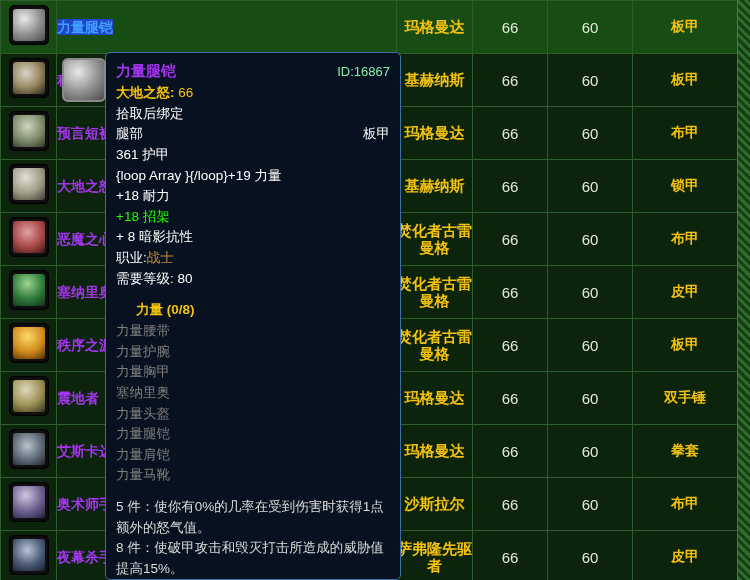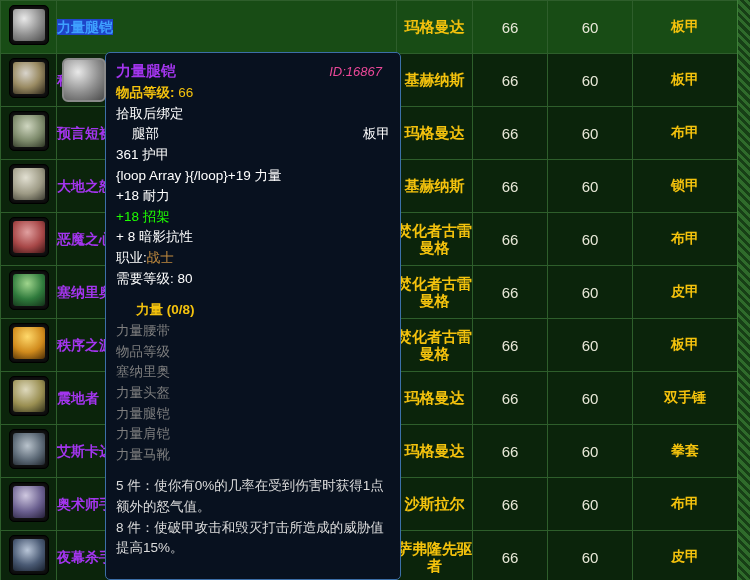--- a/index.html
+++ b/index.html
@@ -87,7 +87,7 @@
   }
   #tooltip .tt-head { position:relative; }
   .tt-title { color:#a335ee; font-size:15px; font-weight:bold; }
-  .tt-id { position:absolute; right:8px; top:2px; color:#ec4899; font-style:italic; font-size:13px; }
+  .tt-id { position:absolute; right:0; top:2px; color:#86efac; font-size:13px; }
   .tt-ilvl { color:#f4c20d; }
   .tt-ilvl b { font-weight:bold; }
   .tt-white { color:#ffffff; }

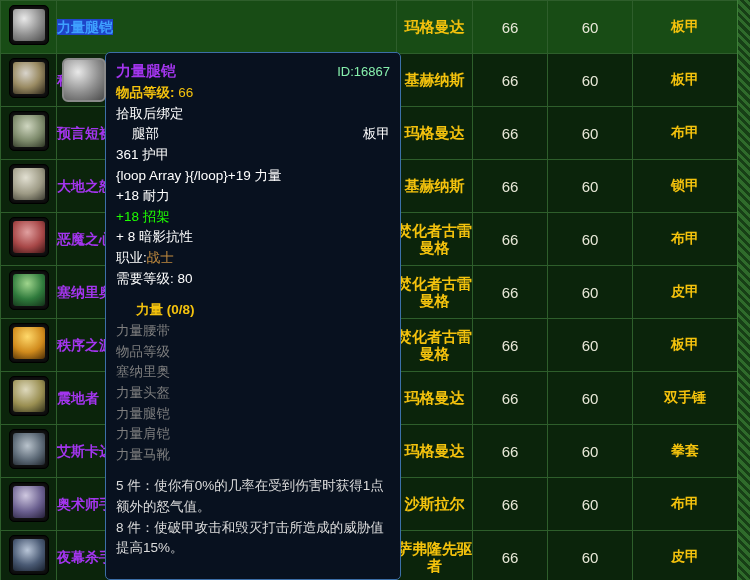--- a/index.html
+++ b/index.html
@@ -225,7 +225,7 @@
   </div>
 
   <div class="tt-ilvl">
-    <b>物品等级:</b>
+    <b>大地之怒:</b>
     <span>66</span>
   </div>
 

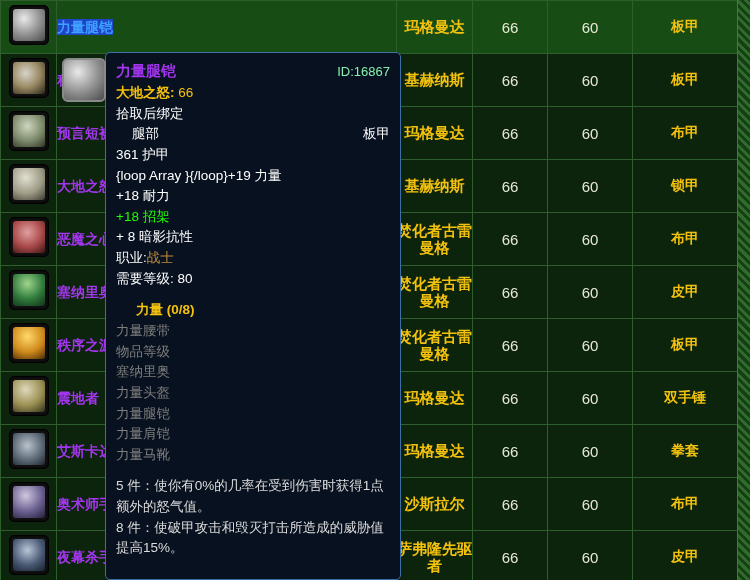--- a/index.html
+++ b/index.html
@@ -91,7 +91,7 @@
   .tt-ilvl { color:#f4c20d; }
   .tt-ilvl b { font-weight:bold; }
   .tt-white { color:#ffffff; }
-  .tt-slotline { position:relative;margin-left:16px; }
+  .tt-slotline { position:relative; }
   .tt-slotline .tt-slot-right { position:absolute; right:0; top:0; color:#ffffff; }
   .tt-green { color:#1eff00; }
   .tt-class-lbl { color:#ffffff; }

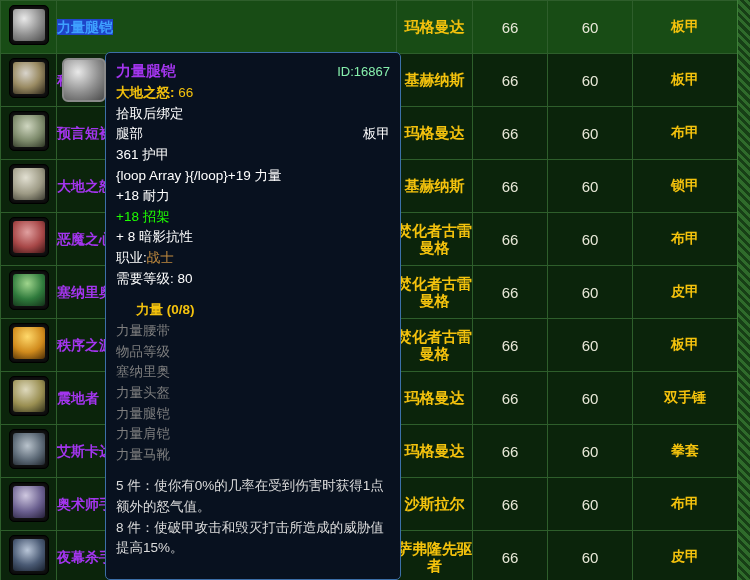--- a/index.html
+++ b/index.html
@@ -253,7 +253,7 @@
   <div class="tt-set-title">力量 (0/8)</div>
   <div id="set-pieces">
       <div class="tt-set-piece">力量腰带</div>
-      <div class="tt-set-piece">物品等级</div>
+      <div class="tt-set-piece">力量护腕</div>
       <div class="tt-set-piece">塞纳里奥</div>
       <div class="tt-set-piece">力量头盔</div>
       <div class="tt-set-piece">力量腿铠</div>

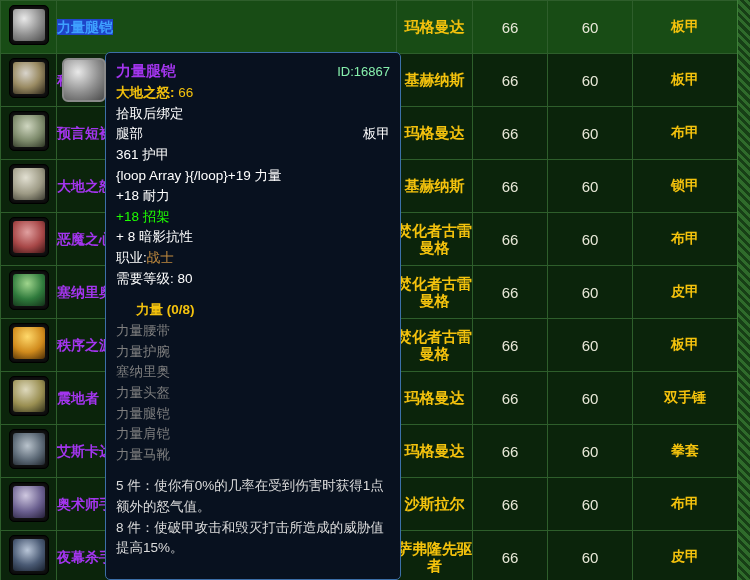--- a/index.html
+++ b/index.html
@@ -254,6 +254,7 @@
   <div id="set-pieces">
       <div class="tt-set-piece">力量腰带</div>
       <div class="tt-set-piece">力量护腕</div>
+      <div class="tt-set-piece">力量胸甲</div>
       <div class="tt-set-piece">塞纳里奥</div>
       <div class="tt-set-piece">力量头盔</div>
       <div class="tt-set-piece">力量腿铠</div>

